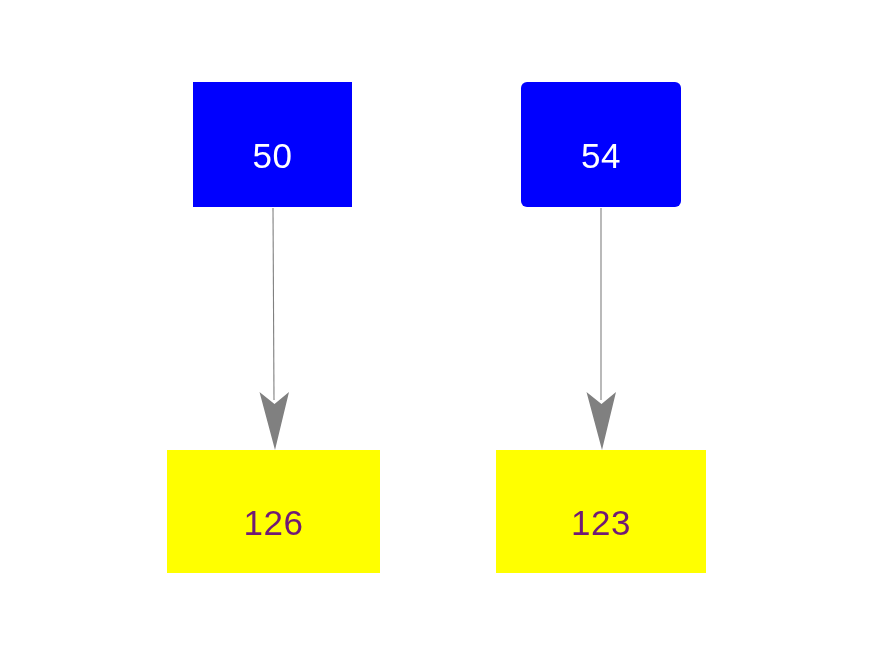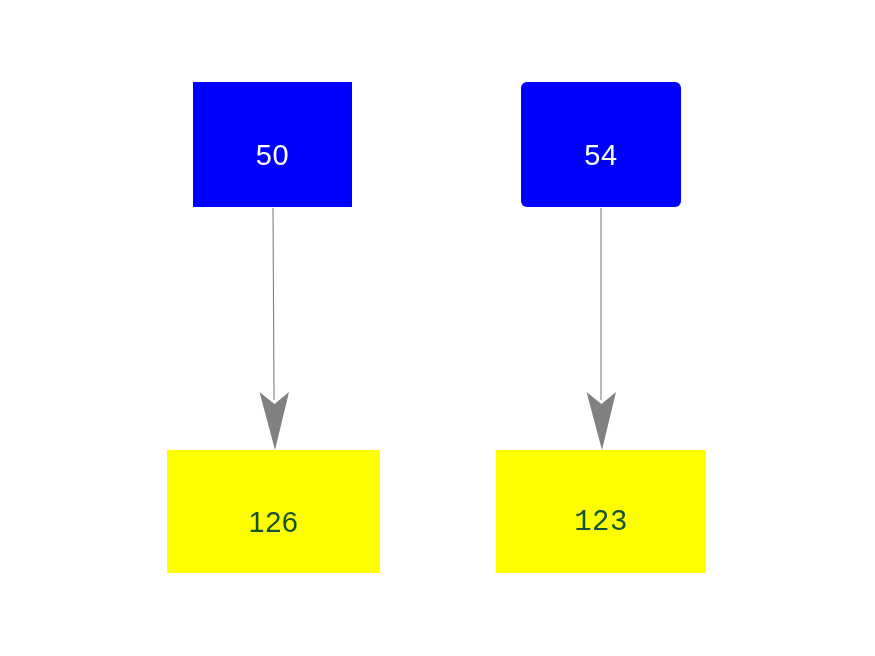--- a/index.html
+++ b/index.html
@@ -28,7 +28,7 @@
     user-select: none;
   }
   .node-label {
-    font-size: 29px;
+    font-size: 35px;
     letter-spacing: 0.5px;
     margin-top: 22px;
   }

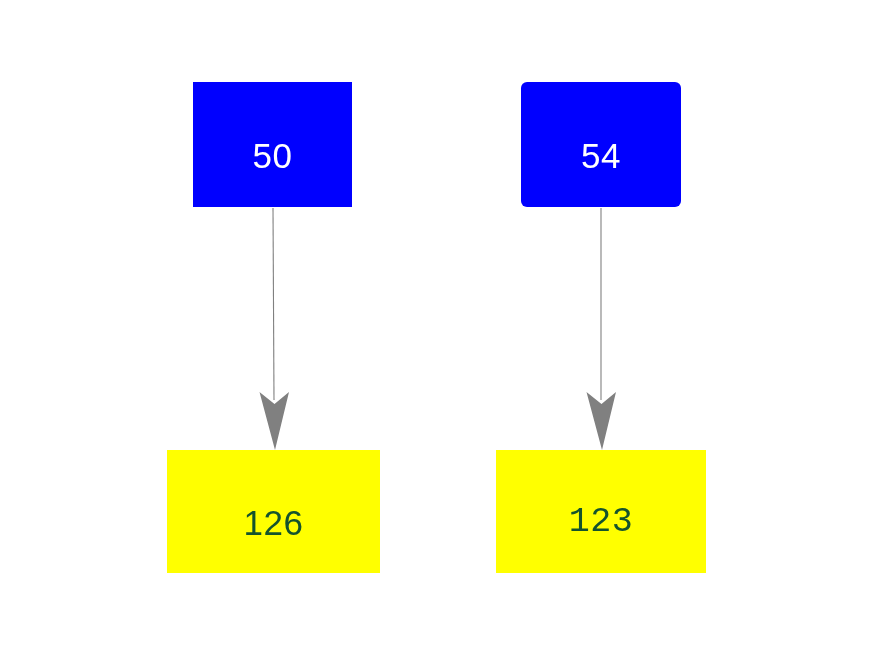--- a/index.html
+++ b/index.html
@@ -42,7 +42,7 @@
     background: #ffff00;
   }
   .node.yellow .node-label {
-    color: #14532d;
+    color: #701a75;
     text-align: center;
   }
   #edge-layer {

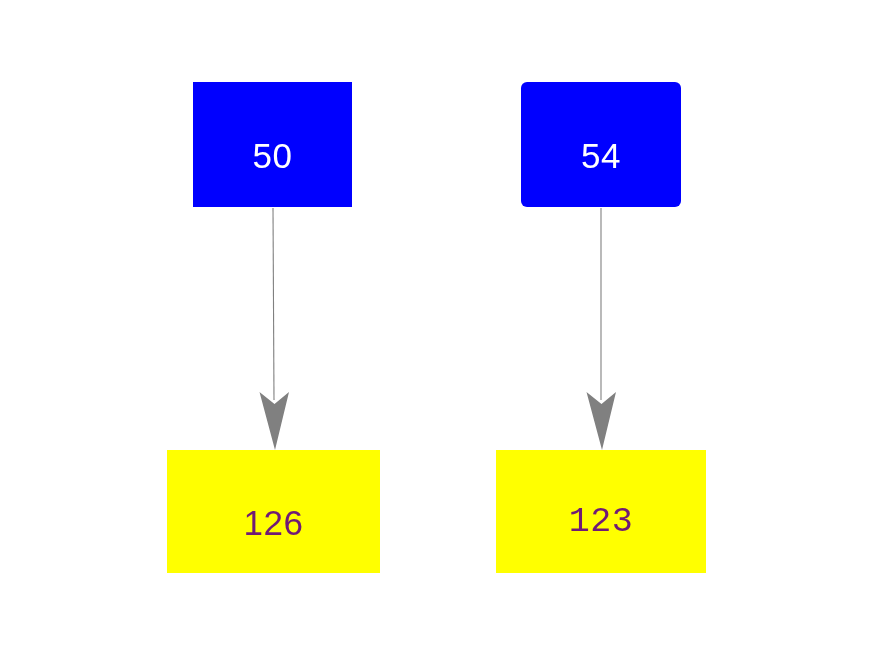--- a/index.html
+++ b/index.html
@@ -91,7 +91,7 @@
     <span class="node-label">126</span>
   </div>
 
-  <div class="node yellow" style="left:496px; top:450px; width:210px; height:123px;font-family:Liberation Mono, monospace;">
+  <div class="node yellow" style="left:496px; top:450px; width:210px; height:123px;">
     <span class="node-label">123</span>
   </div>
 

